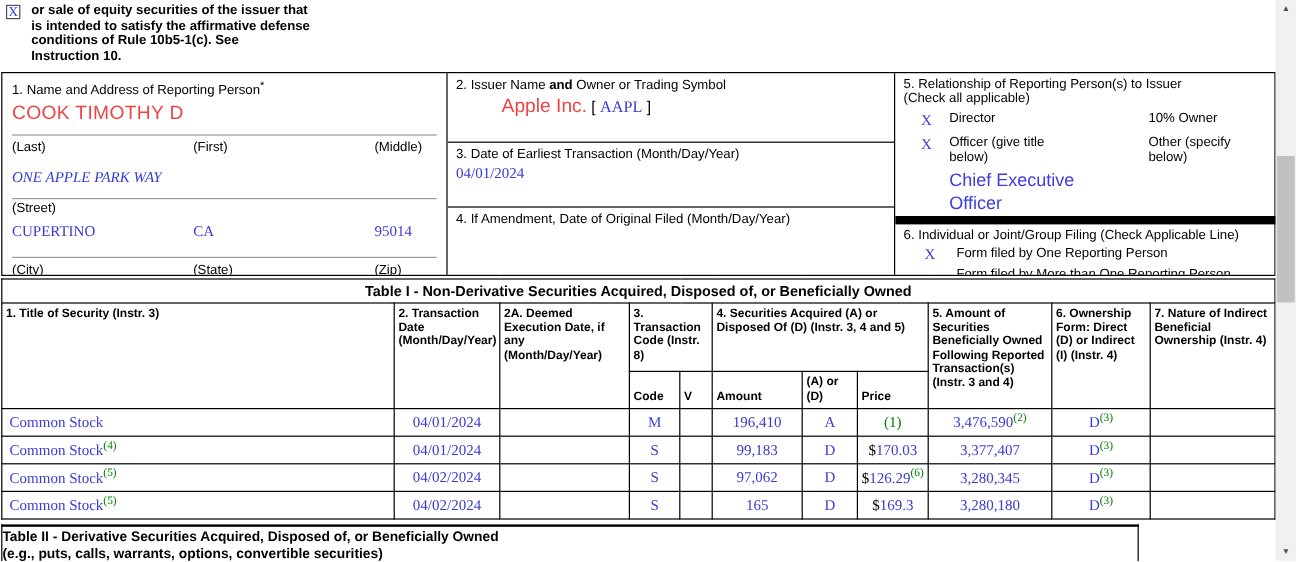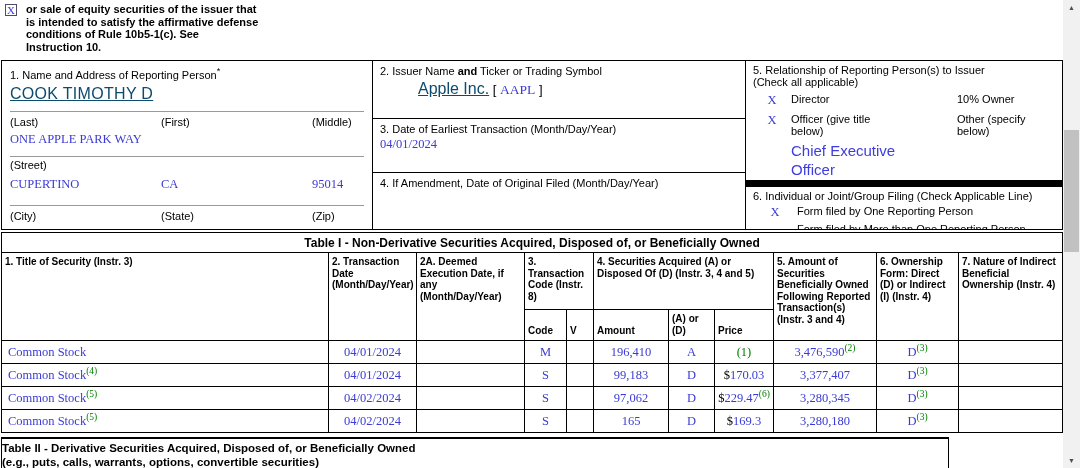--- a/index.html
+++ b/index.html
@@ -137,7 +137,7 @@
 
     <div class="hcol">
       <div class="s2">
-        <div class="lbl"><span>2. Issuer Name </span><b>and</b><span> Ticker or Trading Symbol</span></div>
+        <div class="lbl"><span>2. Issuer Name </span><b>and</b><span> Owner or Trading Symbol</span></div>
         <div class="issuer-line">
           <a class="doc-link issuer-link">Apple Inc.</a>
           <span>[</span>

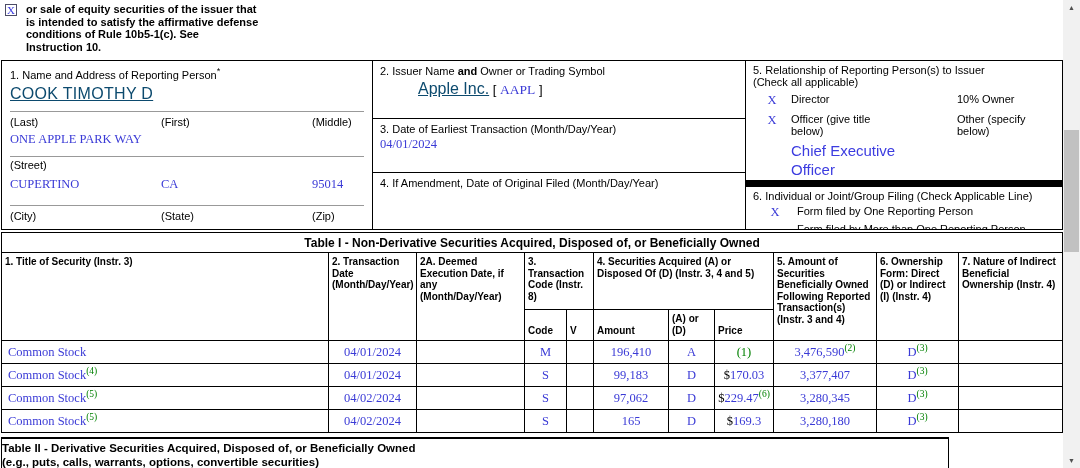--- a/index.html
+++ b/index.html
@@ -26,7 +26,7 @@
   .lbl { font-size:11px; line-height:12px; }
   .rule { border-top:1px solid #999; }
   .serif-val { font-family:"Liberation Serif", serif; font-size:12.5px; color:#3a3ad6; }
-  a.doc-link { color:#0c4a6e; text-decoration:underline; cursor:pointer; }
+  a.doc-link { color:#ef4444; cursor:pointer; }
   
   .s1 { padding:4px 8px 0; }
   .s1 .name-link { display:inline-block; margin-top:4px; font-size:16px; letter-spacing:.3px; }

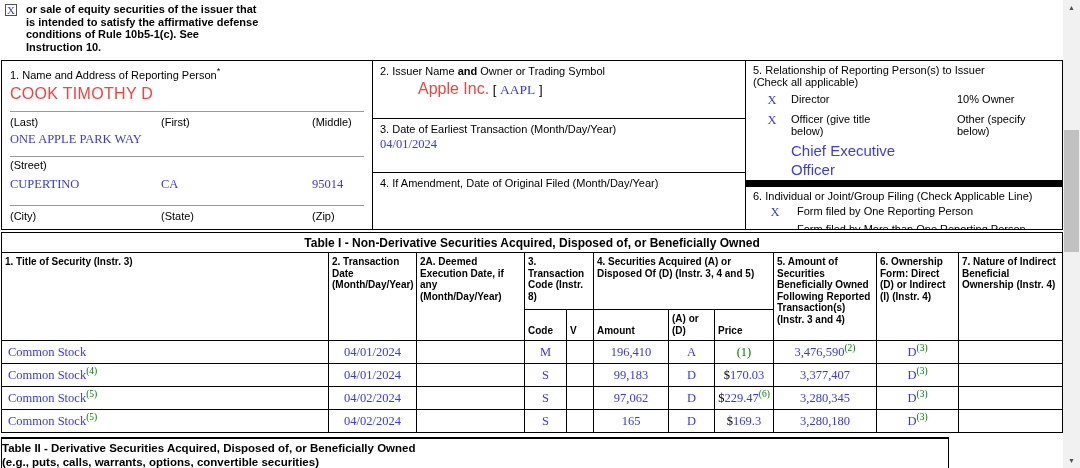--- a/index.html
+++ b/index.html
@@ -33,7 +33,7 @@
   .cols3 { display:grid; grid-template-columns:122px 122px auto;gap:29px; }
   .s1 .rule1 { margin-top:8px; }
   .s1 .labels-a { margin-top:4px; }
-  .s1 .street-val { margin-top:4px; }
+  .s1 .street-val { margin-top:12px;font-style:italic; }
   .s1 .rule2 { margin-top:9px; }
   .s1 .street-lbl { margin-top:2px; }
   .s1 .city-row { margin-top:6px; }

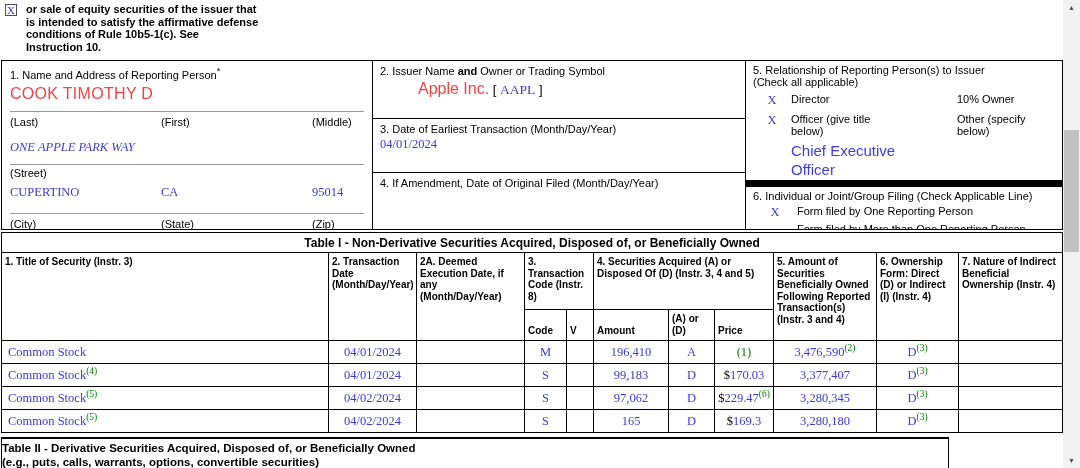--- a/index.html
+++ b/index.html
@@ -254,7 +254,7 @@
       <td class="d"></td>
       <td class="d">97,062</td>
       <td class="d">D</td>
-      <td class="d"><span class="green"></span><span class="dollar">$</span><span>229.47</span><sup class="fn">(6)</sup></td>
+      <td class="d"><span class="green"></span><span class="dollar">$</span><span>126.29</span><sup class="fn">(6)</sup></td>
       <td class="d"><span>3,280,345</span><sup class="fn"></sup></td>
       <td class="d"><span>D</span><sup class="fn">(3)</sup></td>
       <td class="d"></td>

